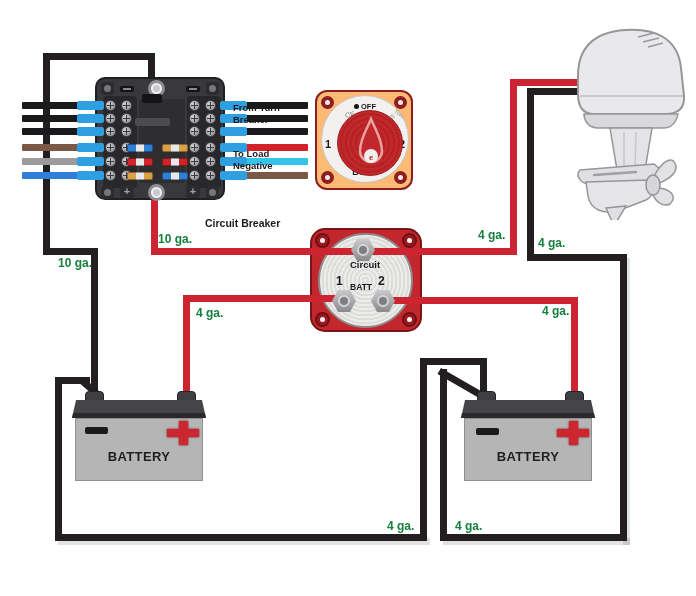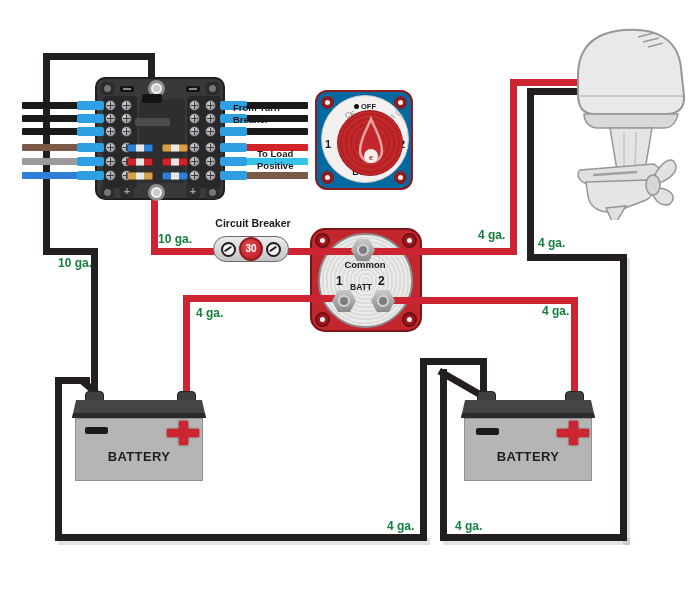--- a/index.html
+++ b/index.html
@@ -51,7 +51,7 @@
 
   
   #switch-front{position:absolute;left:315px;top:90px;width:98px;height:100px;z-index:2;
-    background:#0369a1;border:2px solid #8c1d21;border-radius:12px;box-sizing:border-box;}
+    background:#fdba74;border:2px solid #8c1d21;border-radius:12px;box-sizing:border-box;}
   .fsw-hole{position:absolute;width:13px;height:13px;border-radius:50%;background:#8c1d21;}
   .fsw-hole::before{content:"";position:absolute;left:4px;top:4px;width:5px;height:5px;border-radius:50%;background:#f4e9e9;}
   .fsw-face{position:absolute;left:4px;top:3px;width:88px;height:88px;border-radius:50%;

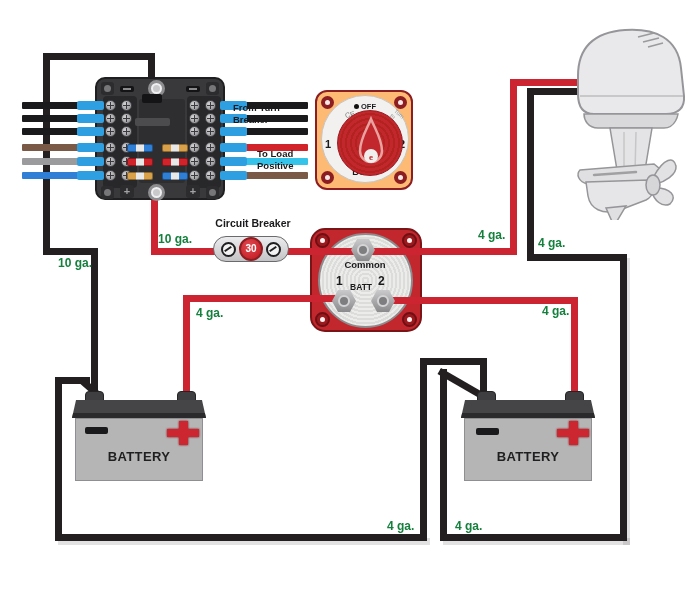--- a/index.html
+++ b/index.html
@@ -240,7 +240,7 @@
     <span>From Turn</span><br>
     <span>Breaker</span>
   </div>
-  <div class="load-label" style="left:233px;top:148px;margin-left:24px;">
+  <div class="load-label" style="left:233px;top:148px;">
     <span>To Load</span><br>
     <span>Positive</span>
   </div>

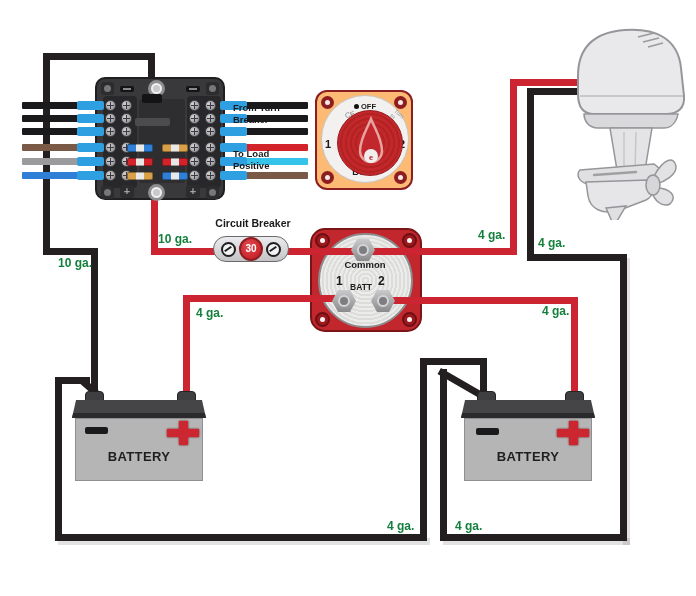--- a/index.html
+++ b/index.html
@@ -242,7 +242,7 @@
   </div>
   <div class="load-label" style="left:233px;top:148px;">
     <span>To Load</span><br>
-    <span>Positive</span>
+    <span>Negative</span>
   </div>
 
   <div id="breaker-label">Circuit Breaker</div>

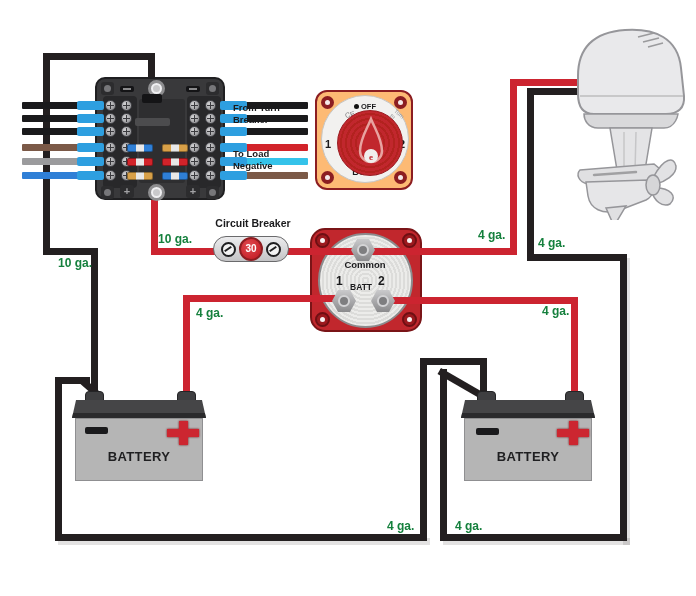--- a/index.html
+++ b/index.html
@@ -46,7 +46,7 @@
   .brk-center{position:absolute;left:26px;top:3px;width:24px;height:24px;border-radius:50%;
     background:radial-gradient(circle at 40% 35%,#e04a50,#c0151e);border:2px solid #8c1d21;box-sizing:border-box;
     color:#fff;font-size:10px;font-weight:bold;text-align:center;line-height:20px;}
-  #breaker-label{position:absolute;left:205px;top:217px;width:96px;text-align:center;z-index:6;
+  #breaker-label{position:absolute;left:205px;top:217px;width:96px;text-align:left;z-index:6;
     font-size:10.5px;font-weight:bold;color:#1a1a1c;}
 
   

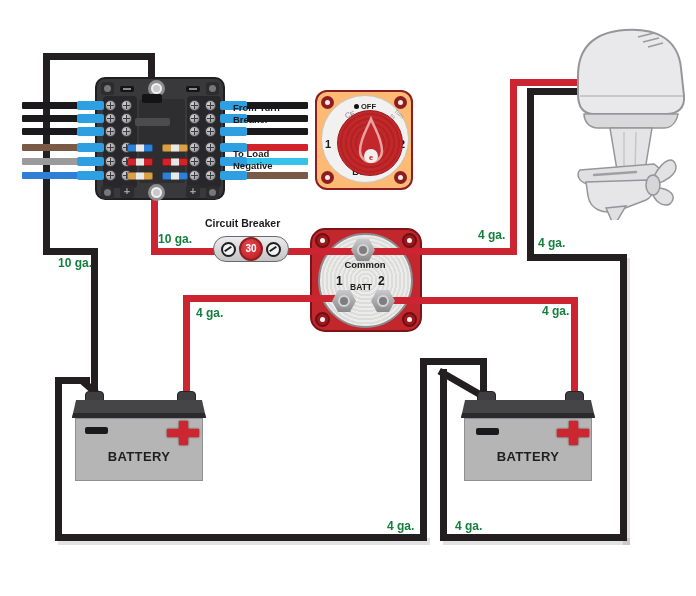--- a/index.html
+++ b/index.html
@@ -246,12 +246,6 @@
   </div>
 
   <div id="breaker-label">Circuit Breaker</div>
-  <div id="breaker">
-    <div class="brk-body"></div>
-    <div class="brk-term" style="left:8px;"></div>
-    <div class="brk-term" style="left:53px;"></div>
-    <div class="brk-center">30</div>
-  </div>
 
   <div id="switch-front">
     <div class="fsw-hole" style="left:4px;top:4px;"></div>

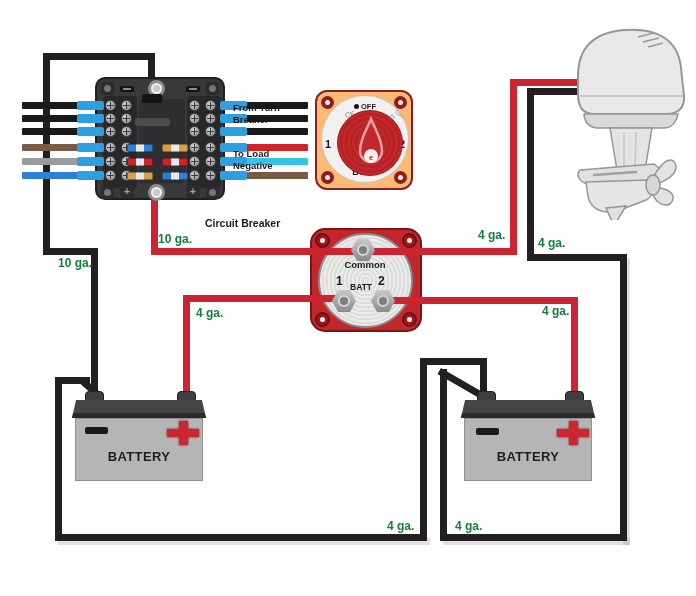--- a/index.html
+++ b/index.html
@@ -281,7 +281,7 @@
   <div class="stud" style="left:351px;top:239px;"></div>
   <div class="stud" style="left:332px;top:290px;"></div>
   <div class="stud" style="left:371px;top:290px;"></div>
-  <div class="rsw-label" style="left:337px;top:259px;width:56px;text-align:center;font-size:9.5px;">Common</div>
+  <div class="rsw-label" style="left:337px;top:259px;width:56px;text-align:center;font-size:9.5px;">Circuit</div>
   <div class="rsw-label" style="left:336px;top:274px;font-size:12px;">1</div>
   <div class="rsw-label" style="left:350px;top:282px;font-size:8.5px;">BATT</div>
   <div class="rsw-label" style="left:378px;top:274px;font-size:12px;">2</div>

